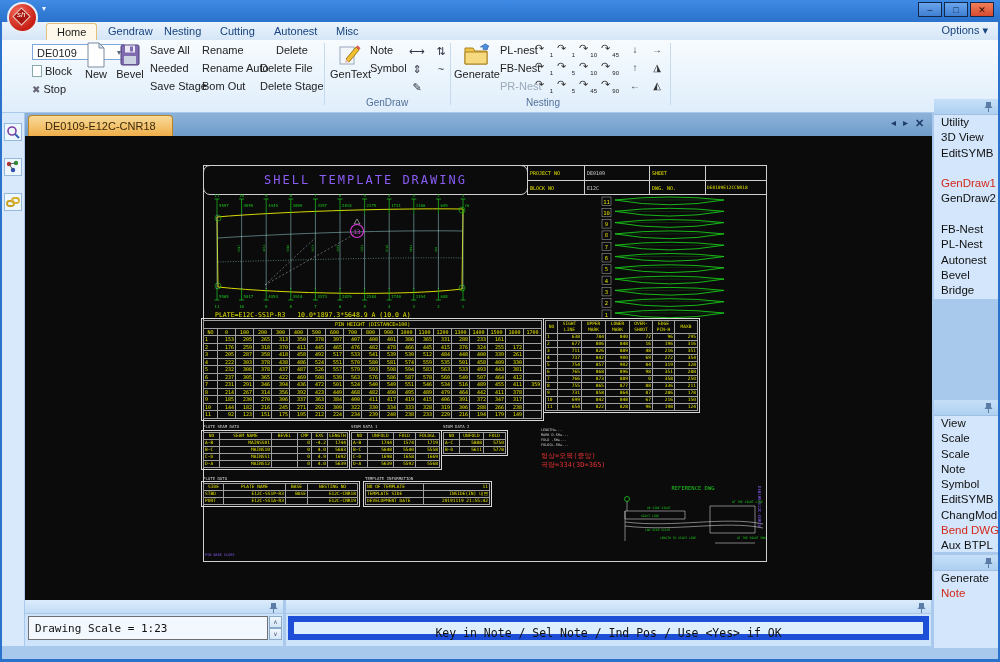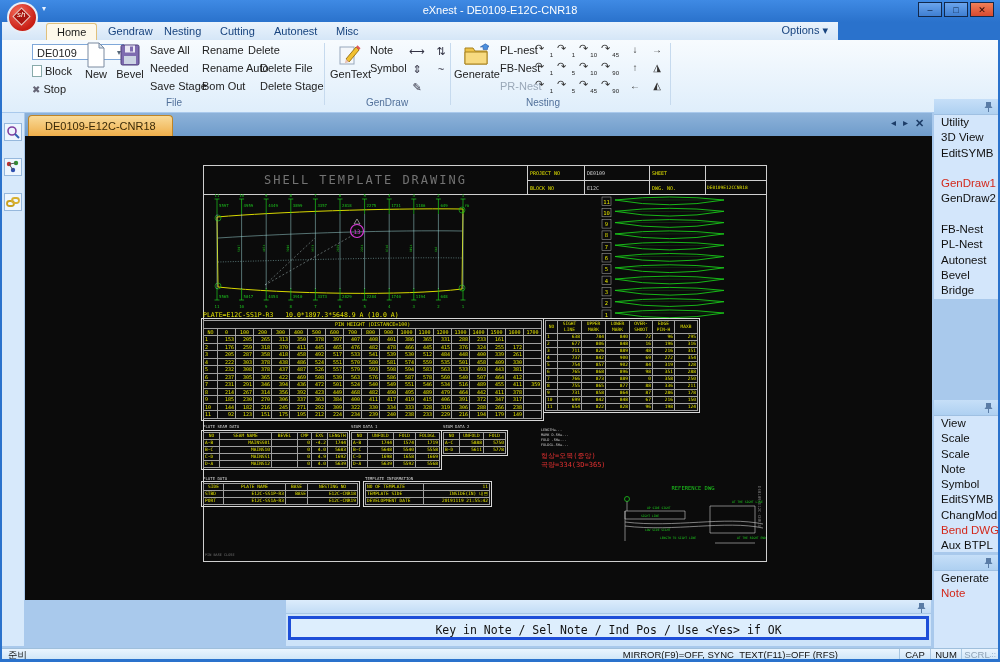--- a/index.html
+++ b/index.html
@@ -82,7 +82,6 @@
 <div id="app">
 
   <div class="titlebar">
-    <div class="apptitle">eXnest - DE0109-E12C-CNR18</div>
     <span class="qcaret">▾</span>
     <div class="winbtn" style="left:918px">–</div>
     <div class="winbtn" style="left:944px">□</div>

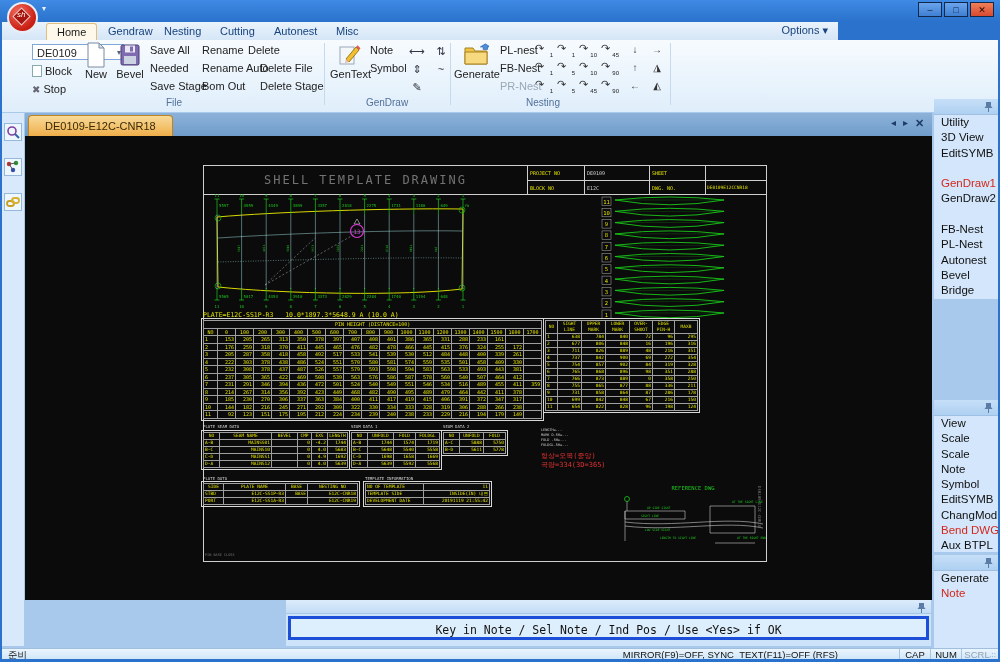--- a/index.html
+++ b/index.html
@@ -16,7 +16,7 @@
     display:flex;align-items:center;justify-content:center;font-size:9px;color:#0a1f3c;background:linear-gradient(#6aa4ec,#3f7fd2);}
   .winbtn.close{background:linear-gradient(#f08058,#d84a30);color:#2a0a06;}
   
-  .tabsrow{position:absolute;left:2px;top:22px;width:836px;height:18px;background:linear-gradient(#eaf3fc,#d5e6f7);}
+  .tabsrow{position:absolute;left:2px;top:22px;width:996px;height:18px;background:linear-gradient(#eaf3fc,#d5e6f7);}
   .rtab{position:absolute;top:1px;height:17px;line-height:17px;padding:0 10px;font-size:11px;color:#17437e;}
   .rtab.active{background:#fdf8ea;border:1px solid #e0c07c;border-bottom:none;border-radius:3px 3px 0 0;color:#1b1b1b;}
   .options{position:absolute;right:10px;top:2px;font-size:11px;color:#17437e;}

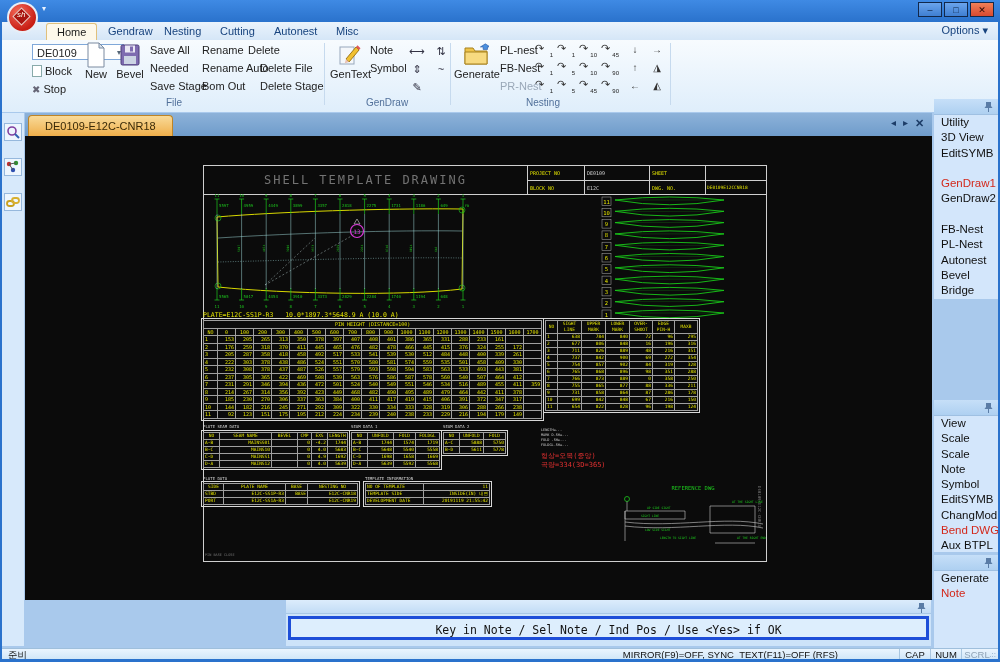--- a/index.html
+++ b/index.html
@@ -129,7 +129,7 @@
     <div class="txtbtn" style="left:200px;top:3px">Rename</div>
     <div class="txtbtn" style="left:200px;top:21px">Rename Auto</div>
     <div class="txtbtn" style="left:200px;top:39px">Bom Out</div>
-    <div class="txtbtn" style="left:246px;top:3px">Delete</div>
+    <div class="txtbtn" style="left:274px;top:3px">Delete</div>
     <div class="txtbtn" style="left:258px;top:21px">Delete File</div>
     <div class="txtbtn" style="left:258px;top:39px">Delete Stage</div>
     <div class="grplabel" style="left:24px;width:296px">File</div>

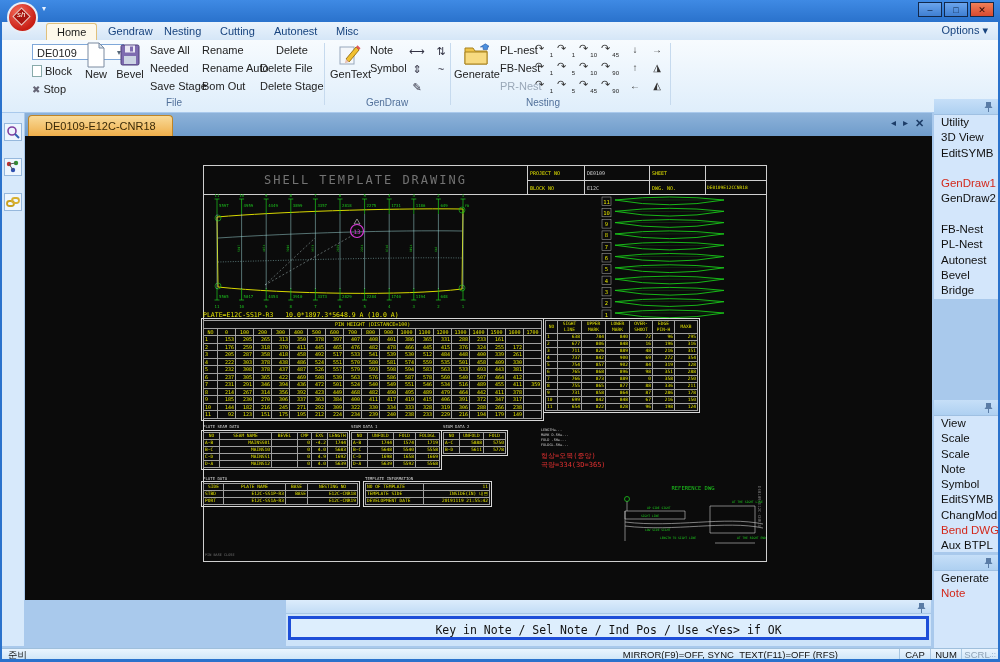--- a/index.html
+++ b/index.html
@@ -132,7 +132,6 @@
     <div class="txtbtn" style="left:274px;top:3px">Delete</div>
     <div class="txtbtn" style="left:258px;top:21px">Delete File</div>
     <div class="txtbtn" style="left:258px;top:39px">Delete Stage</div>
-    <div class="grplabel" style="left:24px;width:296px">File</div>
     <div class="gdiv" style="left:322px"></div>
 
     <div class="bigbtn" style="left:328px;top:2px">

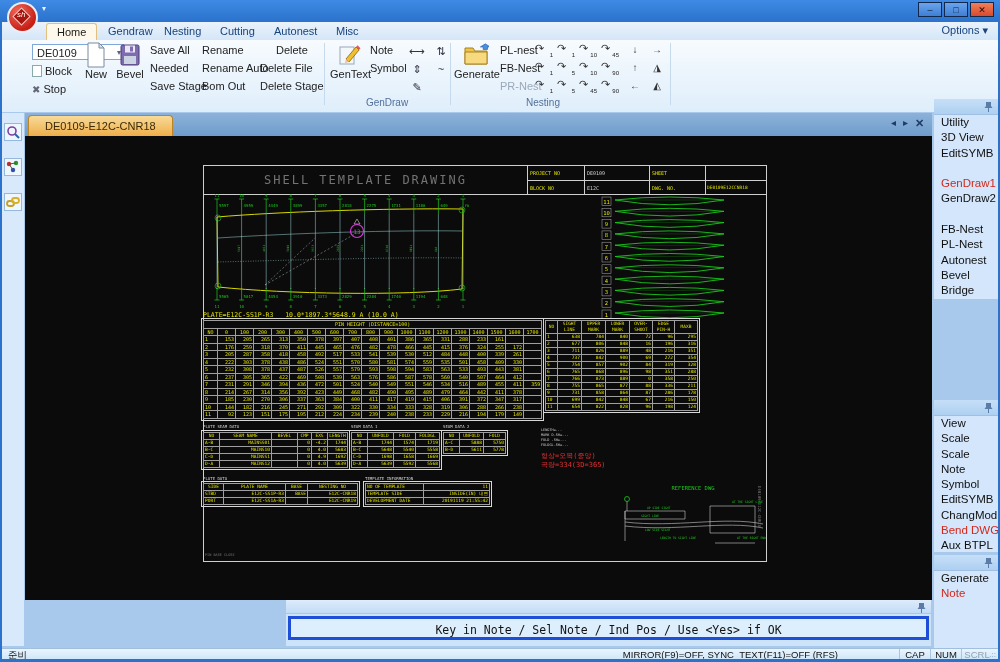--- a/index.html
+++ b/index.html
@@ -45,7 +45,7 @@
   .canvas{position:absolute;left:25px;top:136px;width:907px;height:464px;background:#0b0b0b;overflow:hidden;}
   
   .cadtxt{position:absolute;font-family:"DejaVu Sans Mono",monospace;white-space:pre;}
-  .cy{color:#e2e200;} .cg{color:#737373;} .cw{color:#d0d0d0;} .cr{color:#e03030;}
+  .cy{color:#e2e200;} .cg{color:#8b5cf6;border-radius:7px;} .cw{color:#d0d0d0;} .cr{color:#e03030;}
   .frame{position:absolute;border:1px solid #cfcfcf;box-sizing:border-box;}
   .tb-cell{position:absolute;border:1px solid #cfcfcf;box-sizing:border-box;font-family:"DejaVu Sans Mono",monospace;overflow:hidden;}
   table.cad{position:absolute;border-collapse:collapse;table-layout:fixed;outline:1px solid #d8d8d8;outline-offset:1px;}

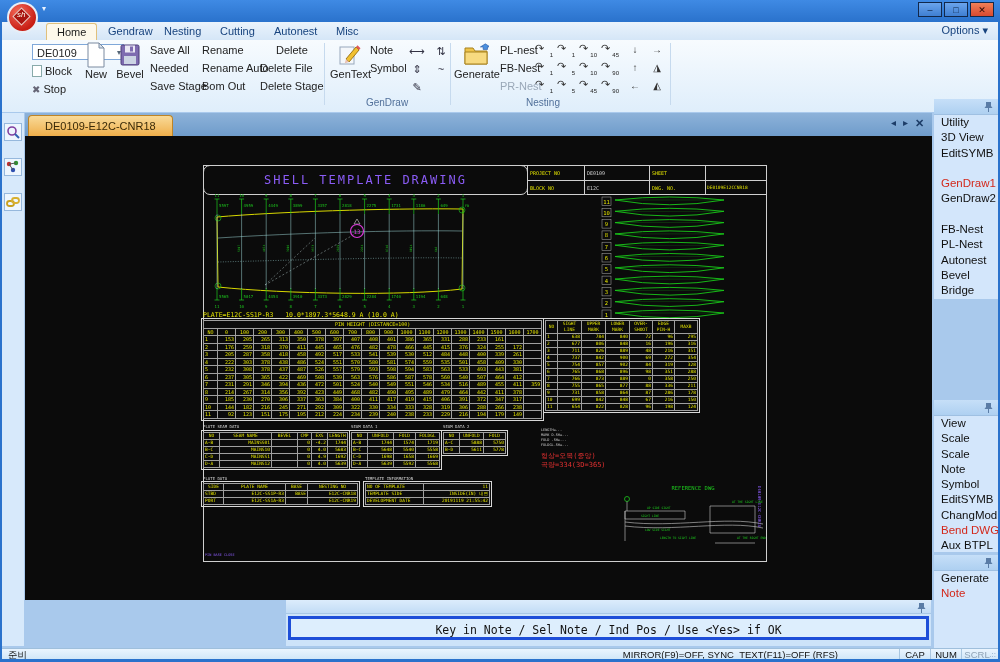--- a/index.html
+++ b/index.html
@@ -45,7 +45,7 @@
   .canvas{position:absolute;left:25px;top:136px;width:907px;height:464px;background:#0b0b0b;overflow:hidden;}
   
   .cadtxt{position:absolute;font-family:"DejaVu Sans Mono",monospace;white-space:pre;}
-  .cy{color:#e2e200;} .cg{color:#8b5cf6;border-radius:7px;} .cw{color:#d0d0d0;} .cr{color:#e03030;}
+  .cy{color:#e2e200;padding-left:12px;} .cg{color:#8b5cf6;border-radius:7px;} .cw{color:#d0d0d0;} .cr{color:#e03030;}
   .frame{position:absolute;border:1px solid #cfcfcf;box-sizing:border-box;}
   .tb-cell{position:absolute;border:1px solid #cfcfcf;box-sizing:border-box;font-family:"DejaVu Sans Mono",monospace;overflow:hidden;}
   table.cad{position:absolute;border-collapse:collapse;table-layout:fixed;outline:1px solid #d8d8d8;outline-offset:1px;}

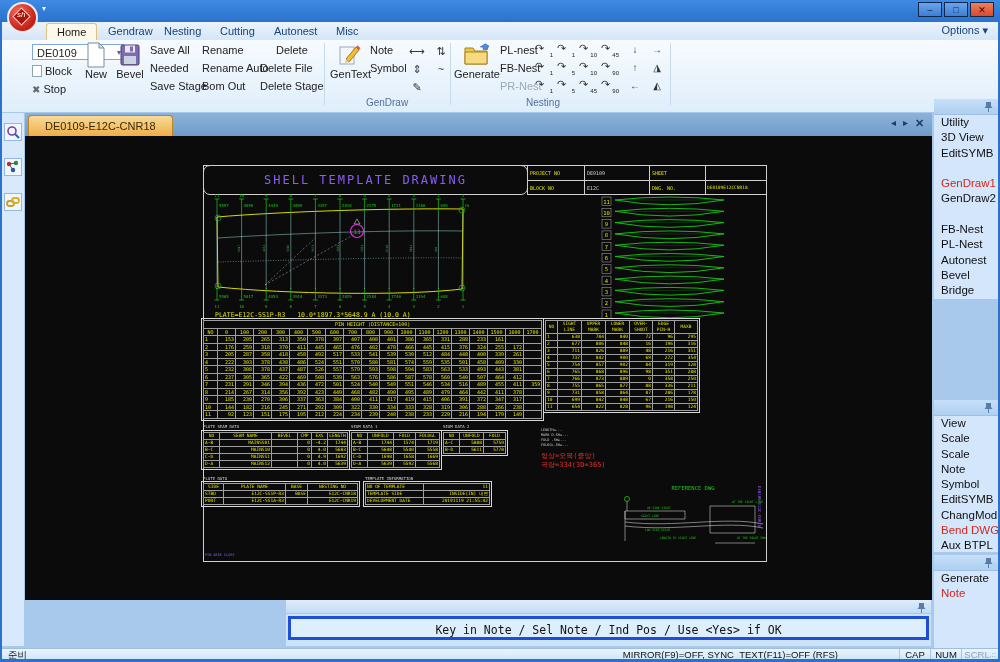--- a/index.html
+++ b/index.html
@@ -1114,6 +1114,19 @@
       </div>
   </div>
 
+  <div class="dock" style="left:25px;width:258px;">
+    <div class="dockhead">
+      <svg class="pin" width="9" height="12">
+          <path d="M2,1 h5 v4 l1.5,2 h-8 l1.5,-2 z" fill="#5a7ca6"></path>
+          <line x1="4.5" y1="7" x2="4.5" y2="11" stroke="#5a7ca6"></line>
+        </svg>
+      </div>
+    <div class="scalebox">Drawing Scale = 1:23</div>
+    <div class="spin">
+      <div class="spinbtn" style="top:0">∧</div>
+      <div class="spinbtn" style="top:12px">∨</div>
+    </div>
+  </div>
   <div class="dock" style="left:286px;width:645px;">
     <div class="dockhead">
       <svg class="pin" width="9" height="12">

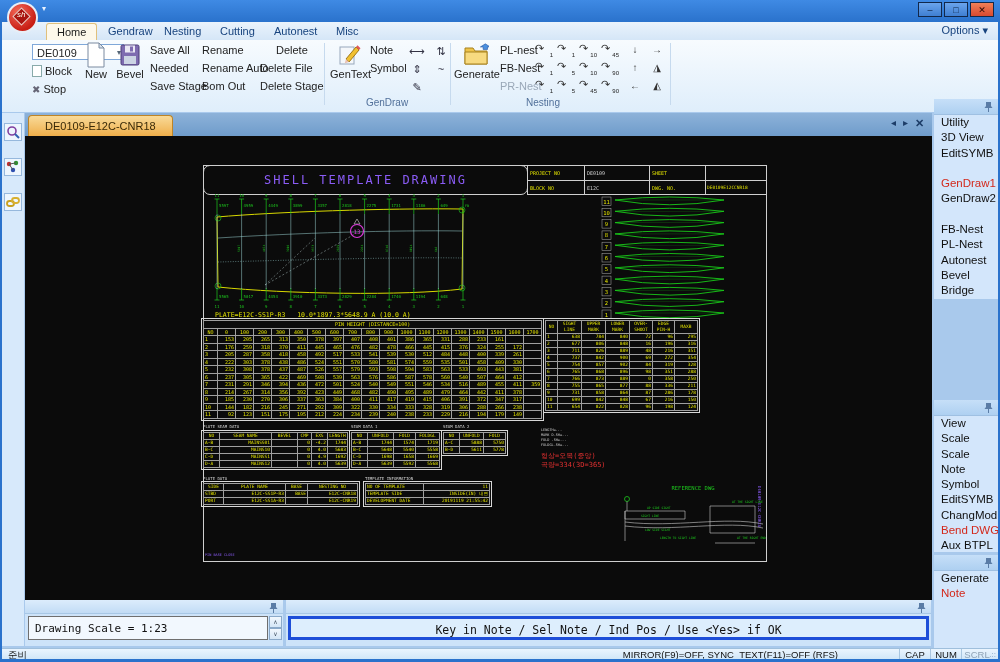--- a/index.html
+++ b/index.html
@@ -69,7 +69,7 @@
   .spin{position:absolute;left:244px;top:16px;width:13px;height:24px;}
   .spinbtn{position:absolute;left:0;width:13px;height:12px;background:linear-gradient(#f2f8fe,#d4e6f6);border:1px solid #8aa9c9;
     box-sizing:border-box;font-size:6px;text-align:center;line-height:10px;color:#456;}
-  .promptbox{position:absolute;left:2px;top:16px;right:2px;height:24px;background:#ddeefd;border:3px solid #1d4ed8;
+  .promptbox{position:absolute;left:2px;top:16px;right:2px;height:24px;background:#ddeefd;border:6px solid #1d4ed8;
     font-family:"DejaVu Sans Mono",monospace;font-size:11.5px;line-height:22px;text-align:center;color:#111;box-sizing:border-box;}
   
   .statusbar{position:absolute;left:2px;top:648px;width:996px;height:11px;background:linear-gradient(#eaf5fe,#cfe5f8);border-top:1px solid #9fbfdc;font-size:9.5px;color:#111;}

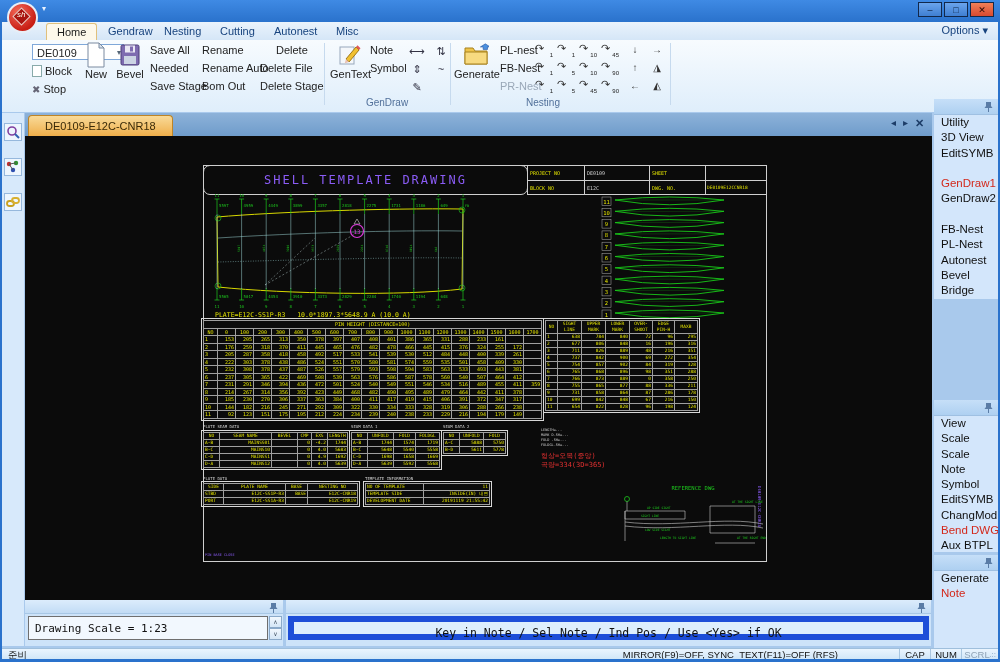--- a/index.html
+++ b/index.html
@@ -1137,14 +1137,6 @@
     <div class="promptbox">Key in Note / Sel Note / Ind Pos / Use &lt;Yes&gt; if OK</div>
   </div>
 
-  <div class="statusbar">
-    <span style="position:absolute;left:6px;top:0;line-height:11px;">준비</span>
-    <span style="position:absolute;right:160px;top:0;line-height:11px;">MIRROR(F9)=OFF, SYNC_TEXT(F11)=OFF  (RFS)</span>
-    <span class="stcell" style="left:897px;width:30px;">CAP</span>
-    <span class="stcell" style="left:928px;width:30px;">NUM</span>
-    <span class="stcell" style="left:959px;width:30px;color:#8fa2b5;">SCRL</span>
-    <span style="position:absolute;right:2px;top:0;line-height:11px;color:#7a9cc0;font-size:8px;">.::</span>
-  </div>
   <div class="botframe"></div>
 </div>
 

